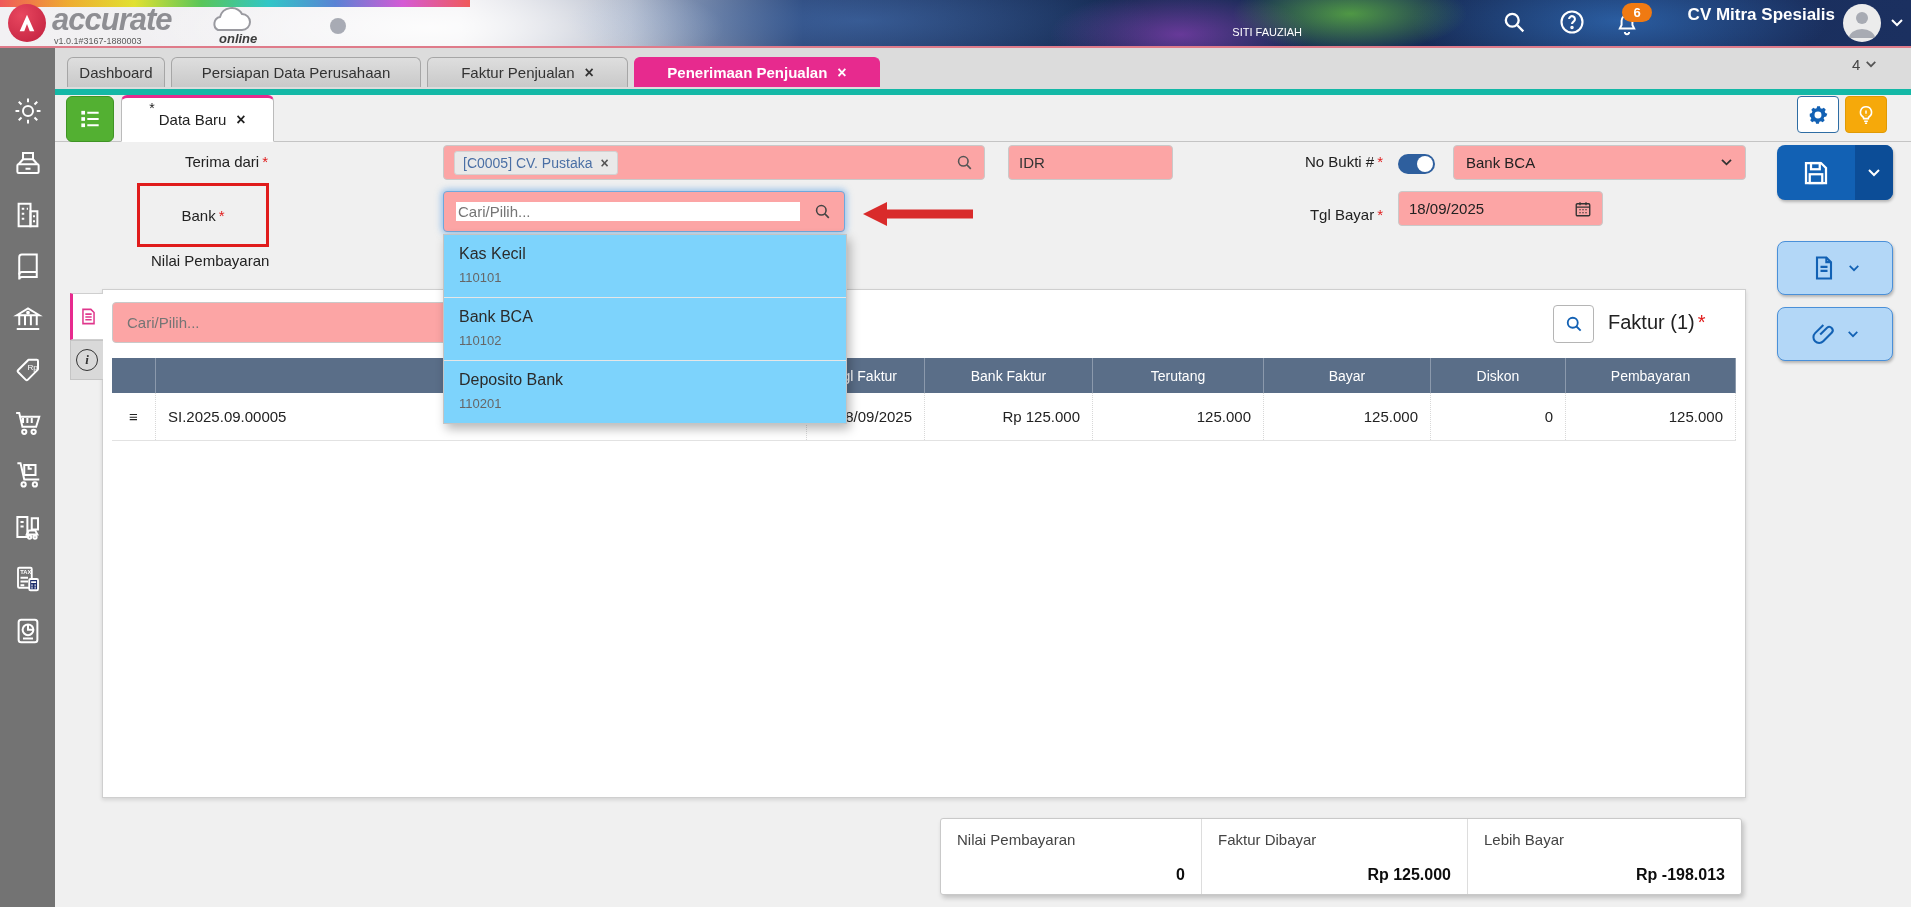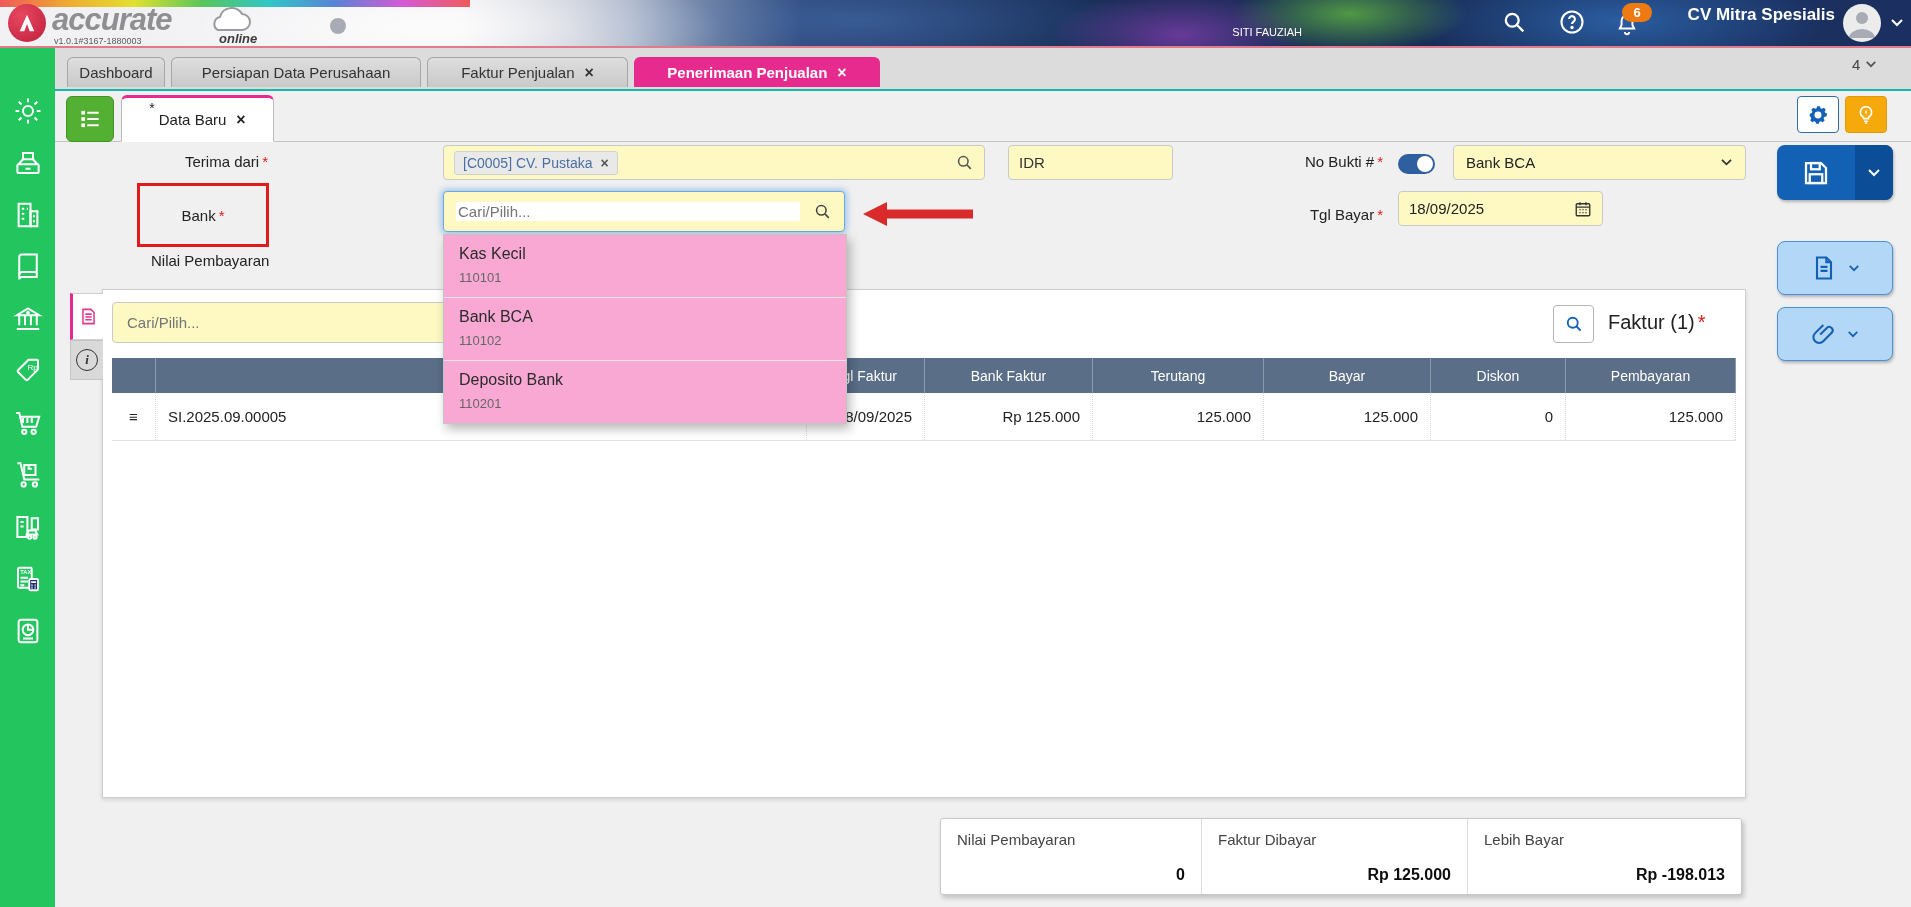--- a/index.html
+++ b/index.html
@@ -33,7 +33,7 @@
   #company .c2{font-size:11px;margin-top:1px;}
   #avatar{left:1843px;top:4px;width:38px;height:38px;border-radius:50%;background:#ececec;overflow:hidden;}
   
-  #tabbar{left:0;top:48px;width:1911px;height:41px;background:#dcdcdc;border-bottom:2px solid #14b8a6;}
+  #tabbar{left:0;top:48px;width:1911px;height:41px;background:#dcdcdc;border-bottom:6px solid #14b8a6;}
   .tab{position:absolute;top:9px;height:30px;border:1px solid #a6a6a6;border-bottom:none;
       border-radius:6px 6px 0 0;background:linear-gradient(#dedede,#c9c9c9);
       display:flex;align-items:center;justify-content:center;gap:10px;

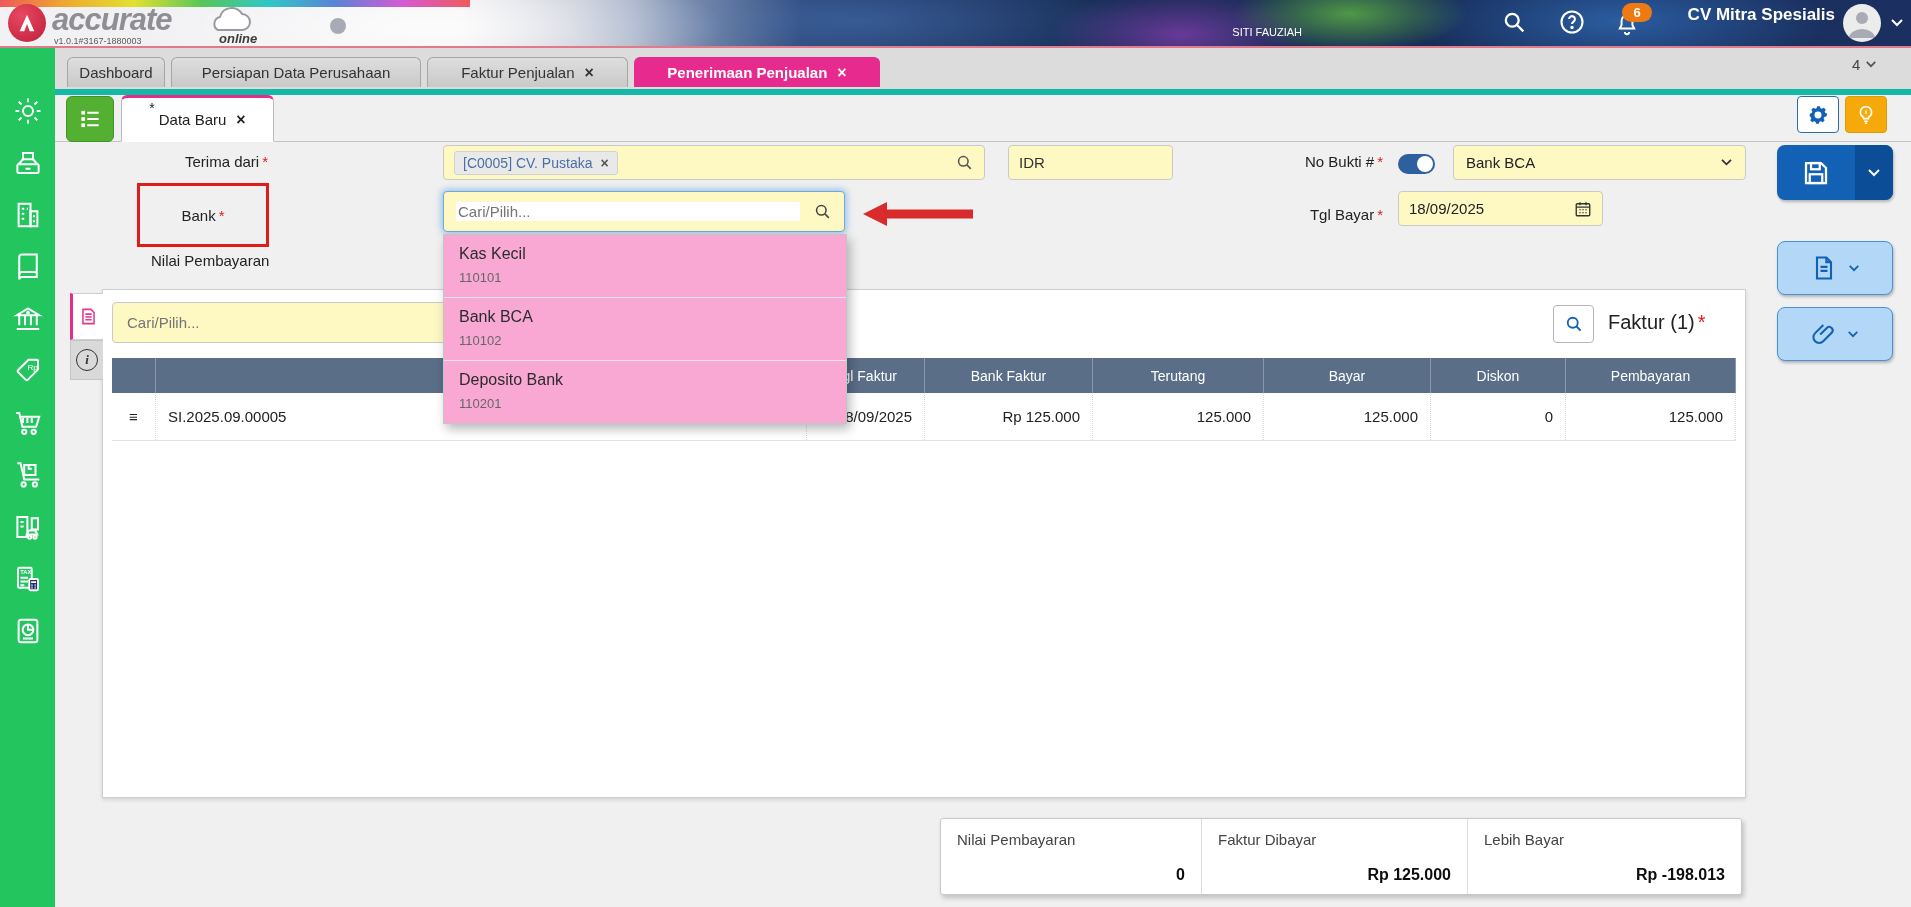--- a/index.html
+++ b/index.html
@@ -60,7 +60,7 @@
   
   .flabel{font-size:15px;color:#222;}
   .req{color:#e01b1b;margin-left:3px;}
-  .field{background:#fef9c3;border:1px solid #c9c9c9;border-radius:4px;box-sizing:border-box;display:flex;align-items:center;}
+  .field{background:#fca5a5;border:1px solid #c9c9c9;border-radius:4px;box-sizing:border-box;display:flex;align-items:center;}
   #chip-field{left:443px;top:145px;width:542px;height:35px;padding:0 10px;justify-content:space-between;cursor:text;}
   .chip{background:#e9e9e9;border:1px solid #d2d2d2;border-radius:3px;padding:3px 8px;font-size:14px;color:#4a6fa5;
         display:flex;align-items:center;gap:8px;}

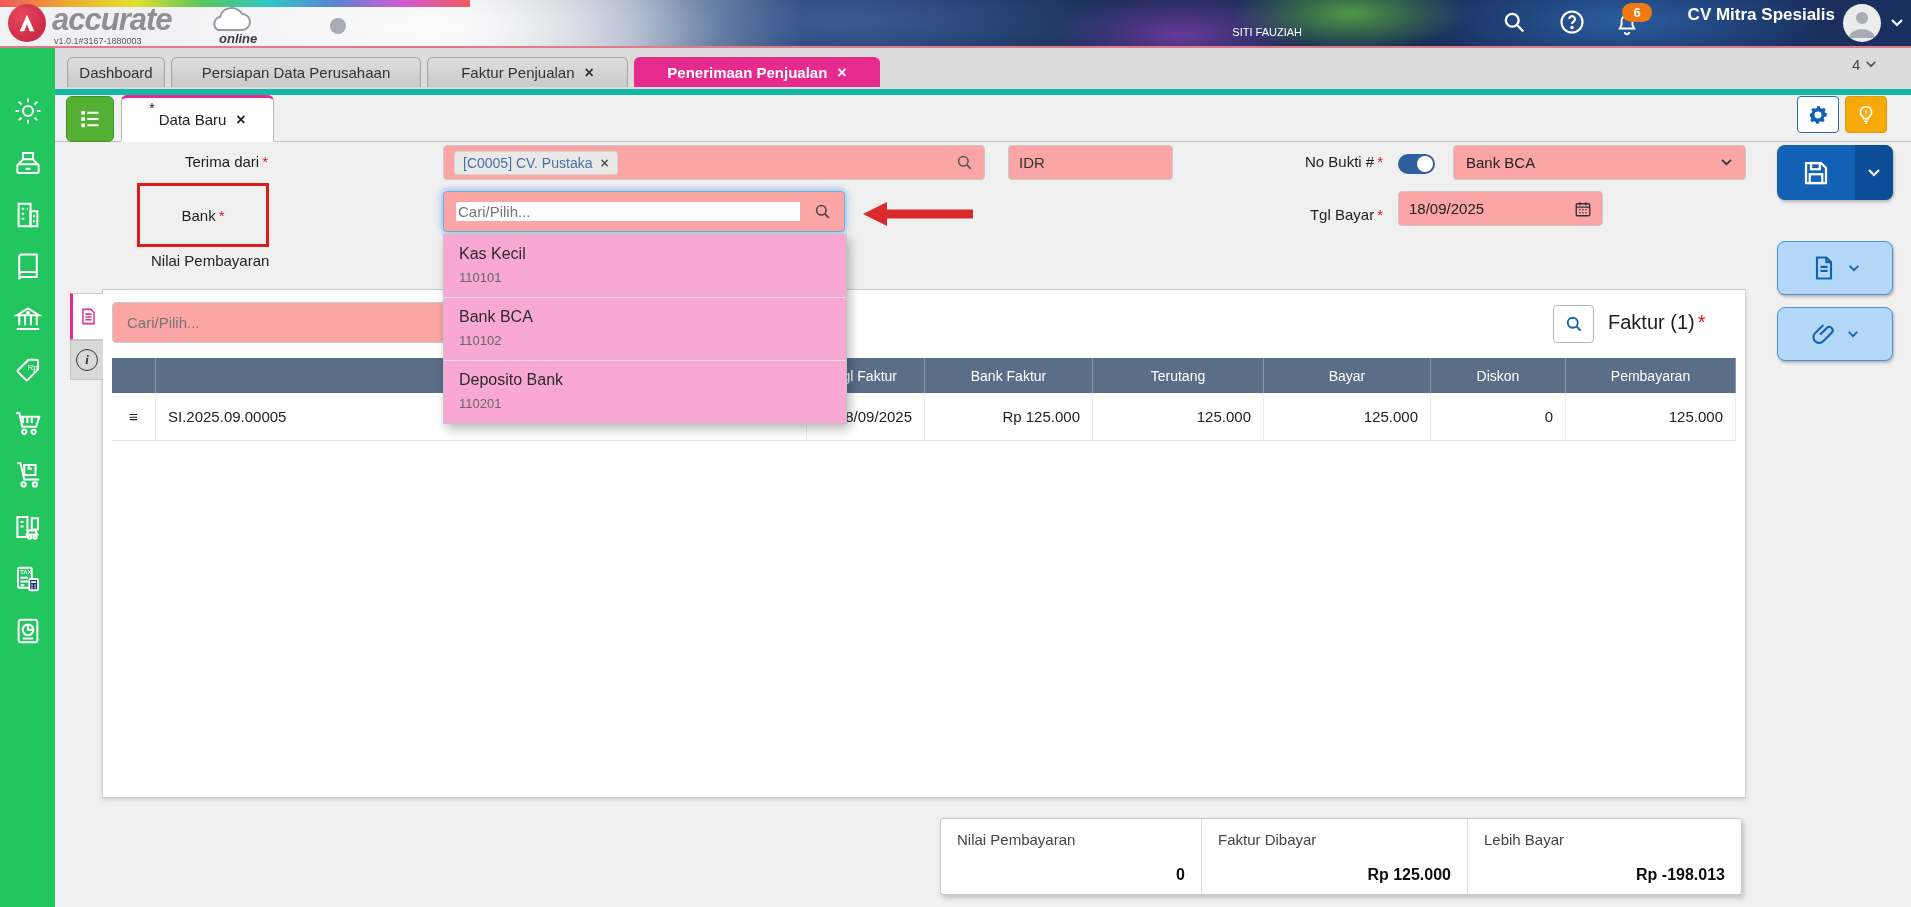--- a/index.html
+++ b/index.html
@@ -75,7 +75,7 @@
   #dd-search{left:443px;top:191px;width:402px;height:41px;z-index:55;padding:0 12px;justify-content:space-between;
      border:1px solid #6ea8dc;box-shadow:0 0 6px 2px rgba(90,160,230,.55);}
   #dd-search input{border:none;outline:none;font-size:15px;color:#333;width:340px;font-family:inherit;}
-  #dd-list{left:443px;top:234px;width:402px;z-index:55;background:#f9a8d4;border:1px solid #c4c4c4;
+  #dd-list{left:443px;top:234px;width:402px;z-index:55;background:#7dd3fc;border:1px solid #c4c4c4;
      box-shadow:3px 5px 10px rgba(0,0,0,.28);}
   .dd-item{padding:10px 15px 12px;border-bottom:1px solid #e6e6e6;cursor:pointer;}
   .dd-item:last-child{border-bottom:none;}

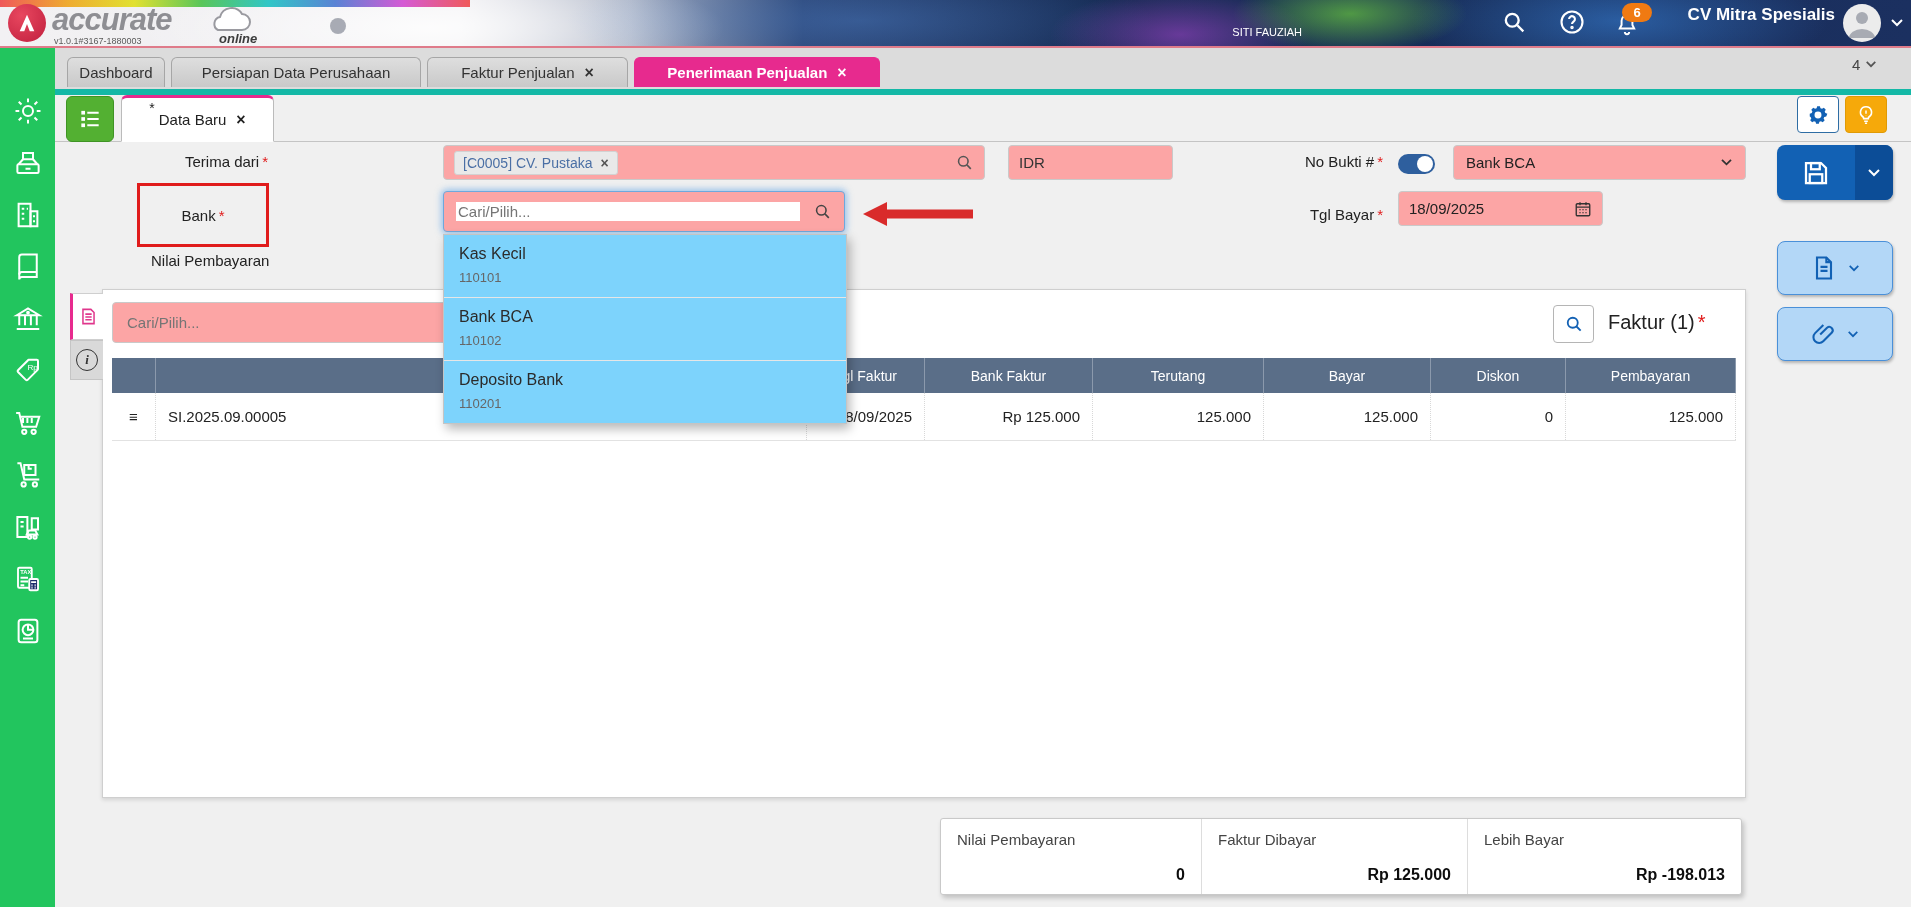--- a/index.html
+++ b/index.html
@@ -43,7 +43,7 @@
   .tab.active .x{color:#fff;}
   #tab-overflow{left:1852px;top:56px;font-size:15px;color:#444;display:flex;align-items:center;gap:5px;cursor:pointer;}
   
-  #sidebar{left:0;top:48px;width:55px;height:859px;background:#22c55e;}
+  #sidebar{left:0;top:48px;width:55px;height:859px;background:#737373;}
   .side-item{position:absolute;left:0;width:55px;height:46px;display:flex;align-items:center;justify-content:center;cursor:pointer;}
   
   #subtab-line{left:55px;top:141px;width:1856px;height:1px;background:#c4c4c4;}

